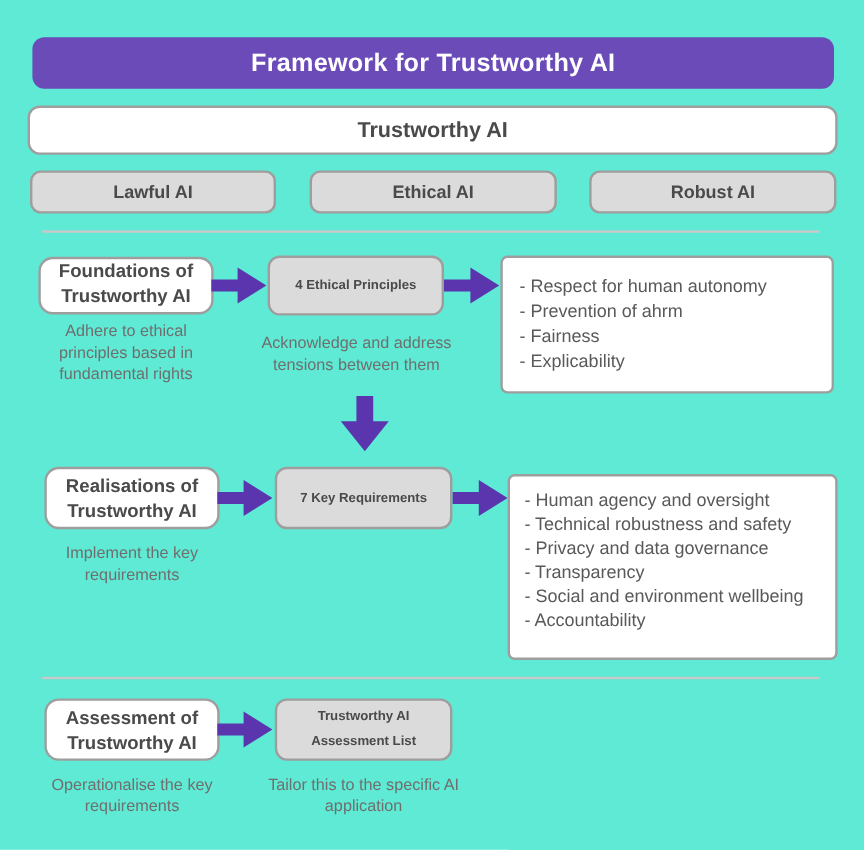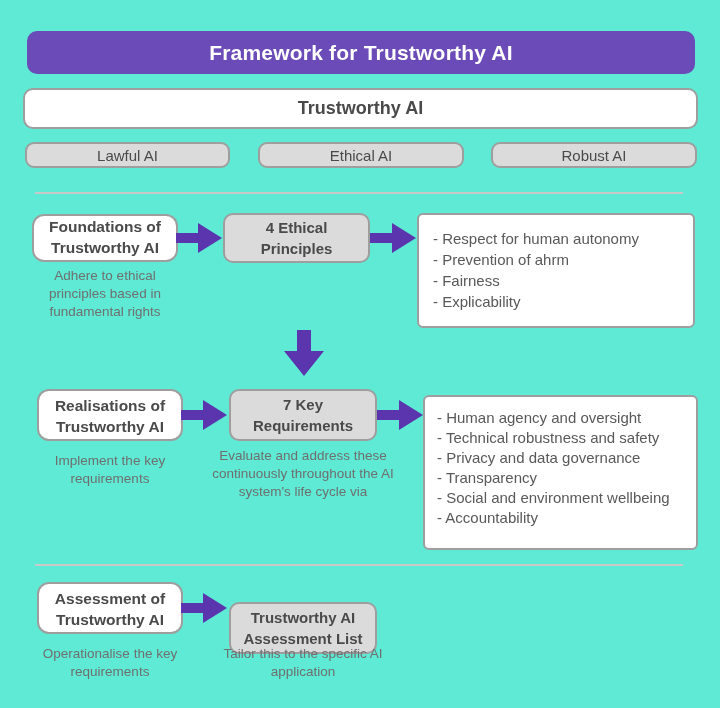--- a/index.html
+++ b/index.html
@@ -29,10 +29,10 @@
     color:var(--title-text);font-size:18px;font-weight:bold;text-align:right;
   }
   .pillar{
-    position:absolute;top:142px;height:26px;
+    position:absolute;top:142px;height:36px;
     background:var(--box-gray);border:2px solid var(--border-gray);border-radius:9px;
     display:flex;align-items:center;justify-content:center;
-    color:var(--title-text);font-size:15px;font-weight:normal;
+    color:var(--title-text);font-size:15px;font-weight:bold;
   }
   .pillar.p0{left:25px;width:205px;}
   .pillar.p1{left:258px;width:206px;}

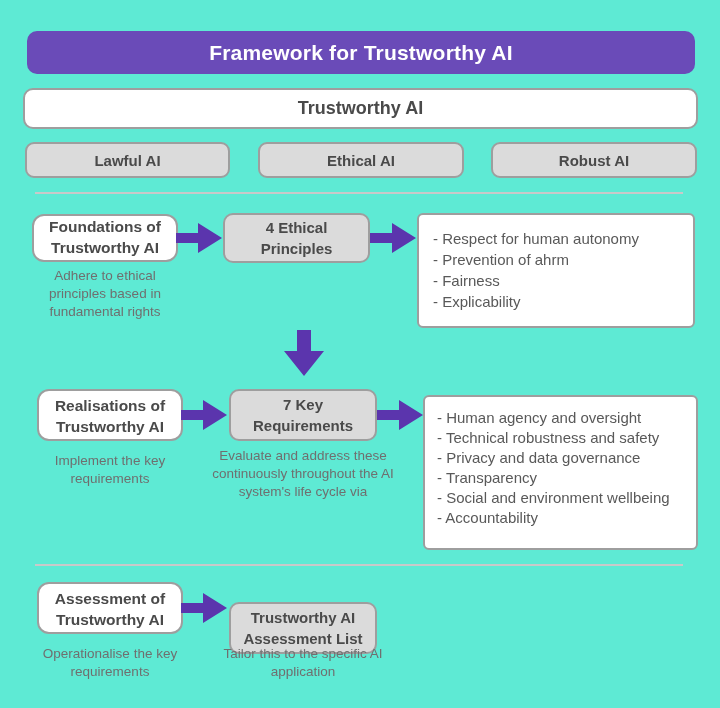--- a/index.html
+++ b/index.html
@@ -50,7 +50,7 @@
   .proc-box{
     position:absolute;background:var(--box-gray);border:2px solid var(--border-gray);border-radius:10px;
     display:flex;align-items:center;justify-content:center;text-align:center;
-    color:var(--title-text);font-size:15px;font-weight:bold;line-height:21px;padding:2px 6px;
+    color:var(--title-text);font-size:11px;font-weight:bold;line-height:21px;padding:2px 6px;
   }
   .list-box{
     position:absolute;background:#fff;border:2px solid var(--border-gray);border-radius:6px;

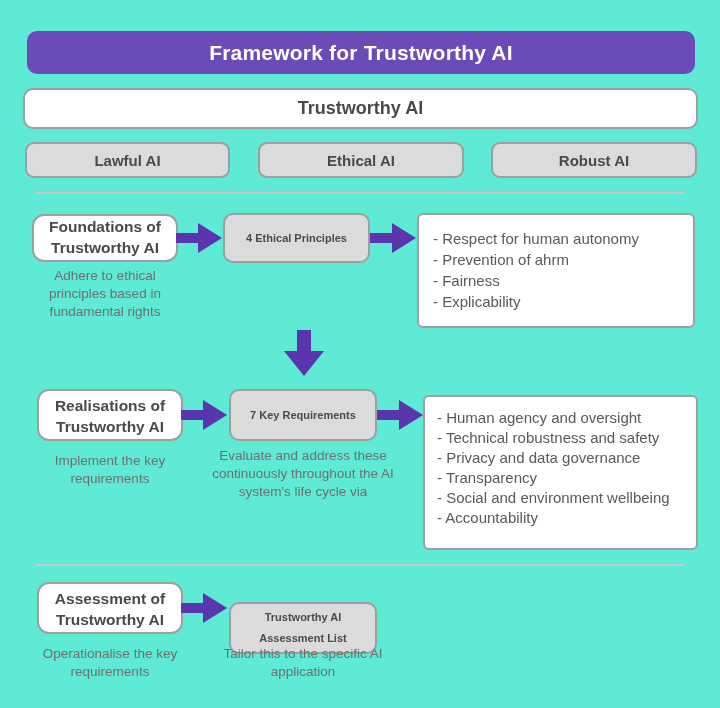--- a/index.html
+++ b/index.html
@@ -140,6 +140,7 @@
     </ul>
   </div>
   <div class="note note-s1">Adhere to ethical principles based in fundamental rights</div>
+  <div class="note note-p1">Acknowledge and address tensions between them</div>
 
   <svg class="arrow ar-down" width="42" height="47" viewBox="0 0 42 47">
       <path d="M14,0 H28 V21 H41 L21,46 L1,21 H14 Z"></path>

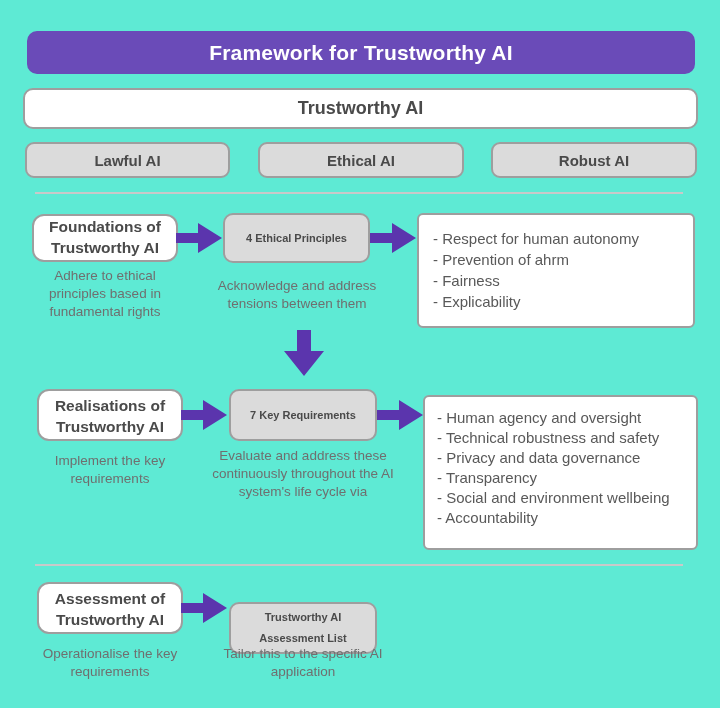--- a/index.html
+++ b/index.html
@@ -169,7 +169,6 @@
     </ul>
   </div>
   <div class="note note-s2">Implement the key requirements</div>
-  <div class="note note-p2">Evaluate and address these continuously throughout the AI system's life cycle via</div>
 
   <div class="divider d2"></div>
 

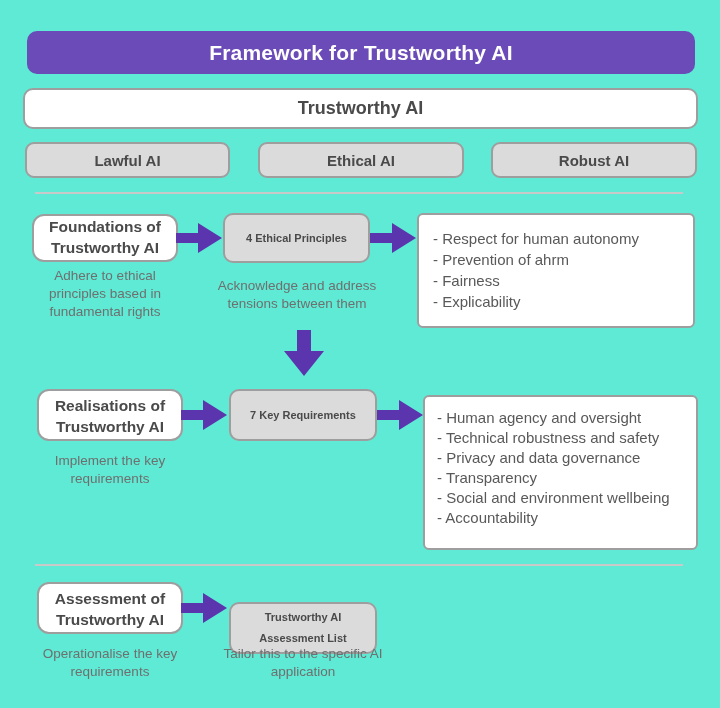--- a/index.html
+++ b/index.html
@@ -90,7 +90,7 @@
   
   .stage3{left:37px;top:582px;width:146px;height:52px;}
   .ar5{left:181px;top:591px;}
-  .proc3{left:229px;top:582px;width:148px;height:52px;margin-top:20px;}
+  .proc3{left:229px;top:582px;width:148px;height:52px;}
   .note-s3{left:30px;top:645px;width:160px;}
   .note-p3{left:208px;top:645px;width:190px;}
 </style>

